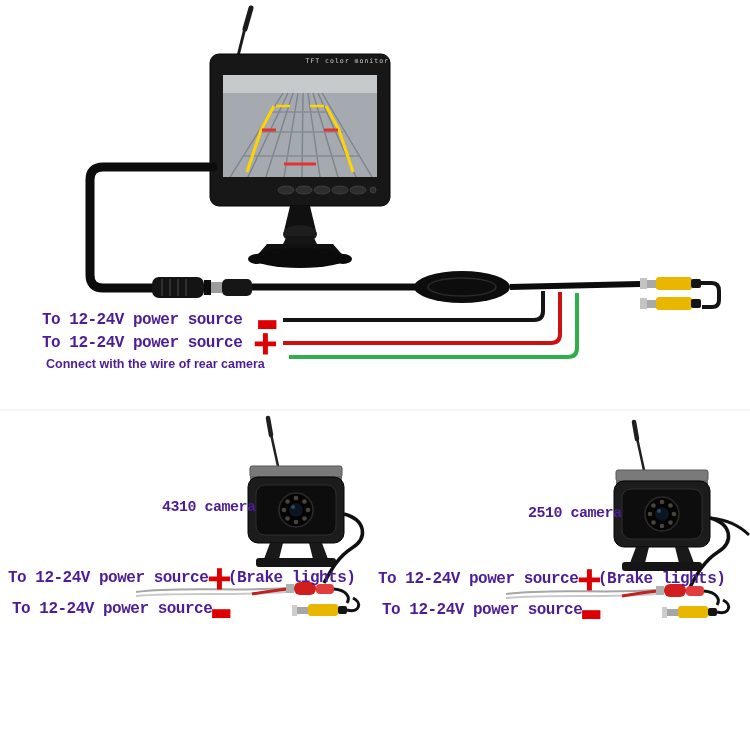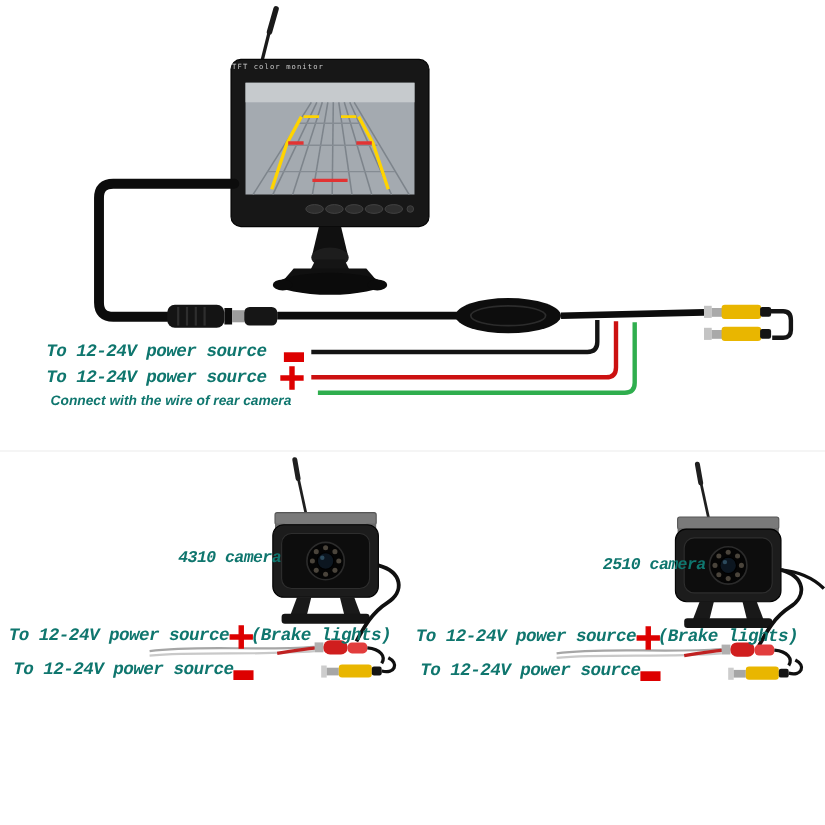--- a/index.html
+++ b/index.html
@@ -16,7 +16,7 @@
        font-family:"DejaVu Sans",sans-serif;}
   .sym-plus{font-size:32px;font-weight:700;-webkit-text-stroke:1.2px #dd0000;}
   .sym-minus{font-size:24px;}
-  .brand{position:absolute;left:211px;top:57px;width:178px;text-align:left;
+  .brand{position:absolute;left:211px;top:57px;width:178px;text-align:right;
        font-family:"DejaVu Sans Mono",monospace;font-size:6.5px;letter-spacing:1px;
        color:#c9c9c9;}
 </style>

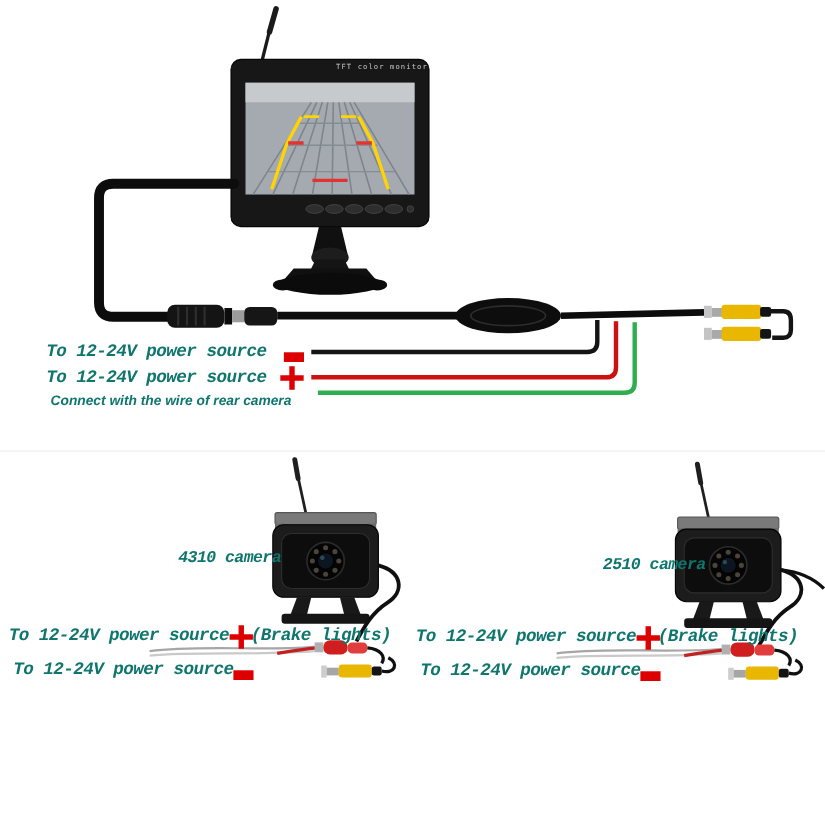--- a/index.html
+++ b/index.html
@@ -7,8 +7,8 @@
           font-family:"Liberation Sans",sans-serif;}
   .art{position:absolute;left:0;top:0;}
   .lbl{position:absolute;font-family:"Liberation Mono","DejaVu Sans Mono",monospace;
-       font-weight:700;color:#0f766e;font-size:16px;line-height:1.1;
-       white-space:nowrap;letter-spacing:-0.5px;font-style:italic;}
+       font-weight:700;color:#4c1d95;font-size:16px;line-height:1.1;
+       white-space:nowrap;letter-spacing:-0.5px;}
   .lbl-small{font-family:"Liberation Sans","DejaVu Sans",sans-serif;font-size:12.5px;
        font-weight:700;letter-spacing:0;}
   .cam-label{font-size:15px;}

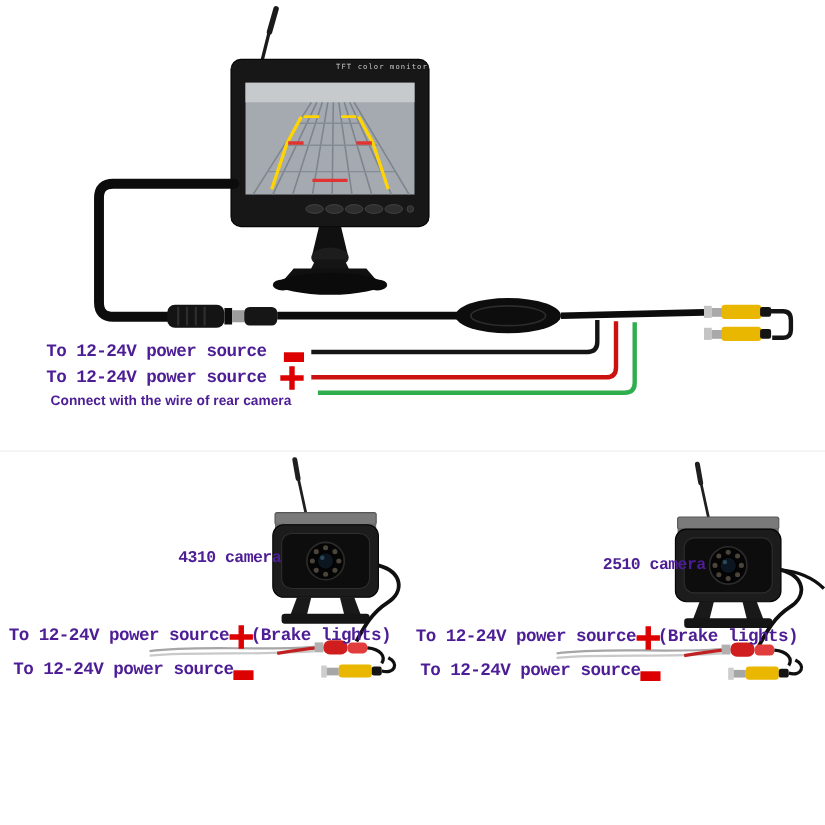--- a/index.html
+++ b/index.html
@@ -192,7 +192,7 @@
   <div class="lbl" style="left:12px;top:601px">To 12-24V power source</div>
   <div class="sym sym-minus" style="left:210px;top:600px">▬</div>
 
-  <div class="lbl cam-label" style="left:548px;top:506px">2510 camera</div>
+  <div class="lbl cam-label" style="left:528px;top:506px">2510 camera</div>
   <div class="lbl" style="left:378px;top:571px">To 12-24V power source</div>
   <div class="sym sym-plus" style="left:576px;top:563px">+</div>
   <div class="lbl" style="left:598px;top:571px">(Brake lights)</div>

